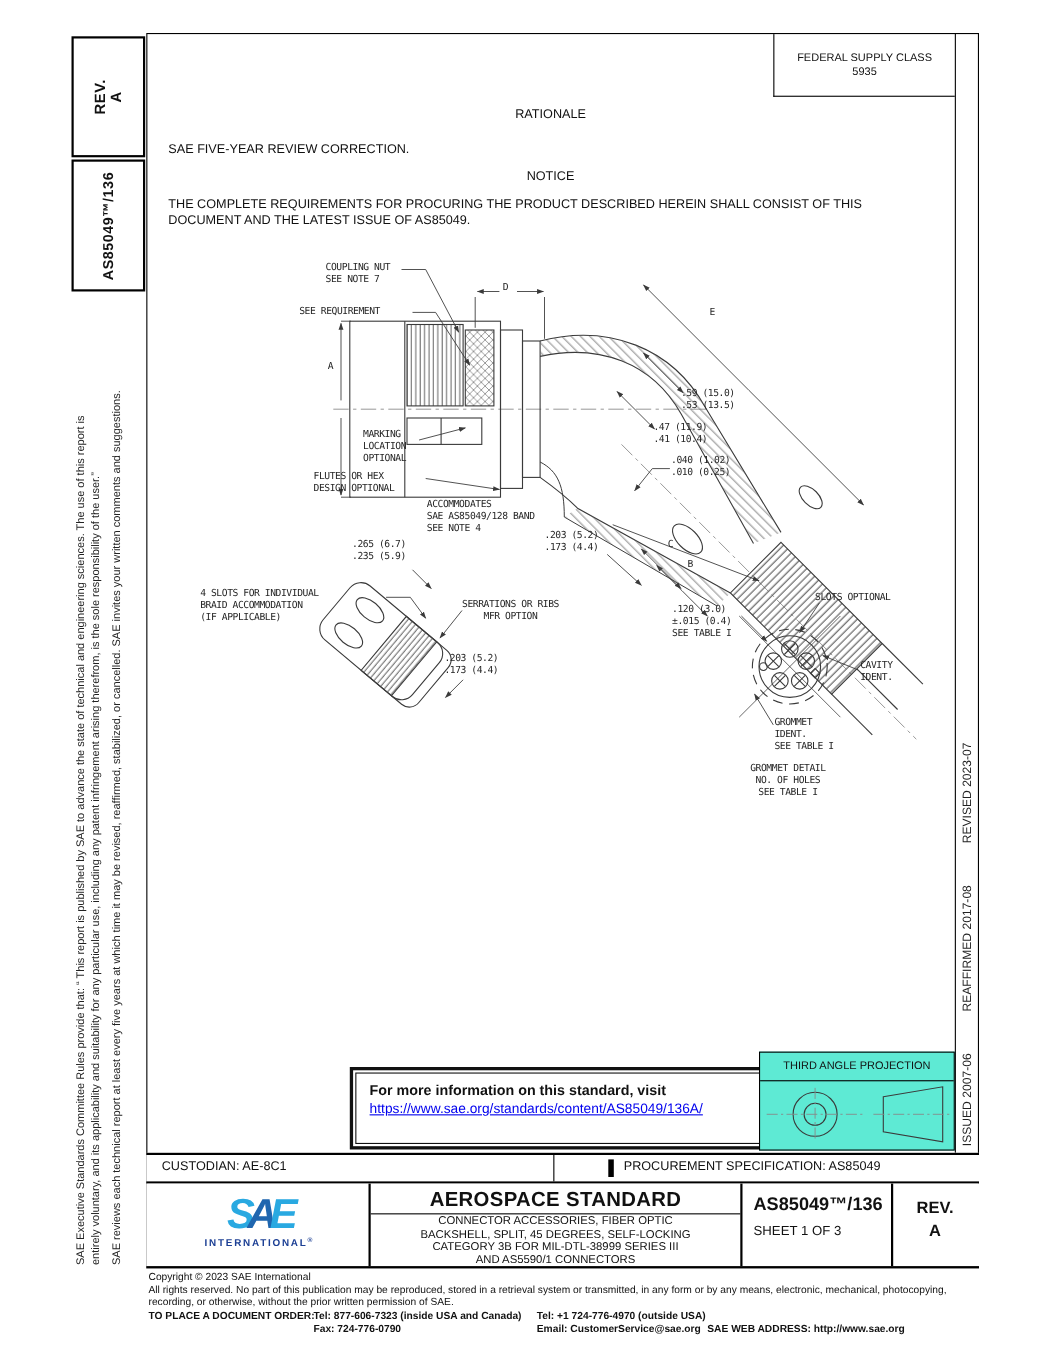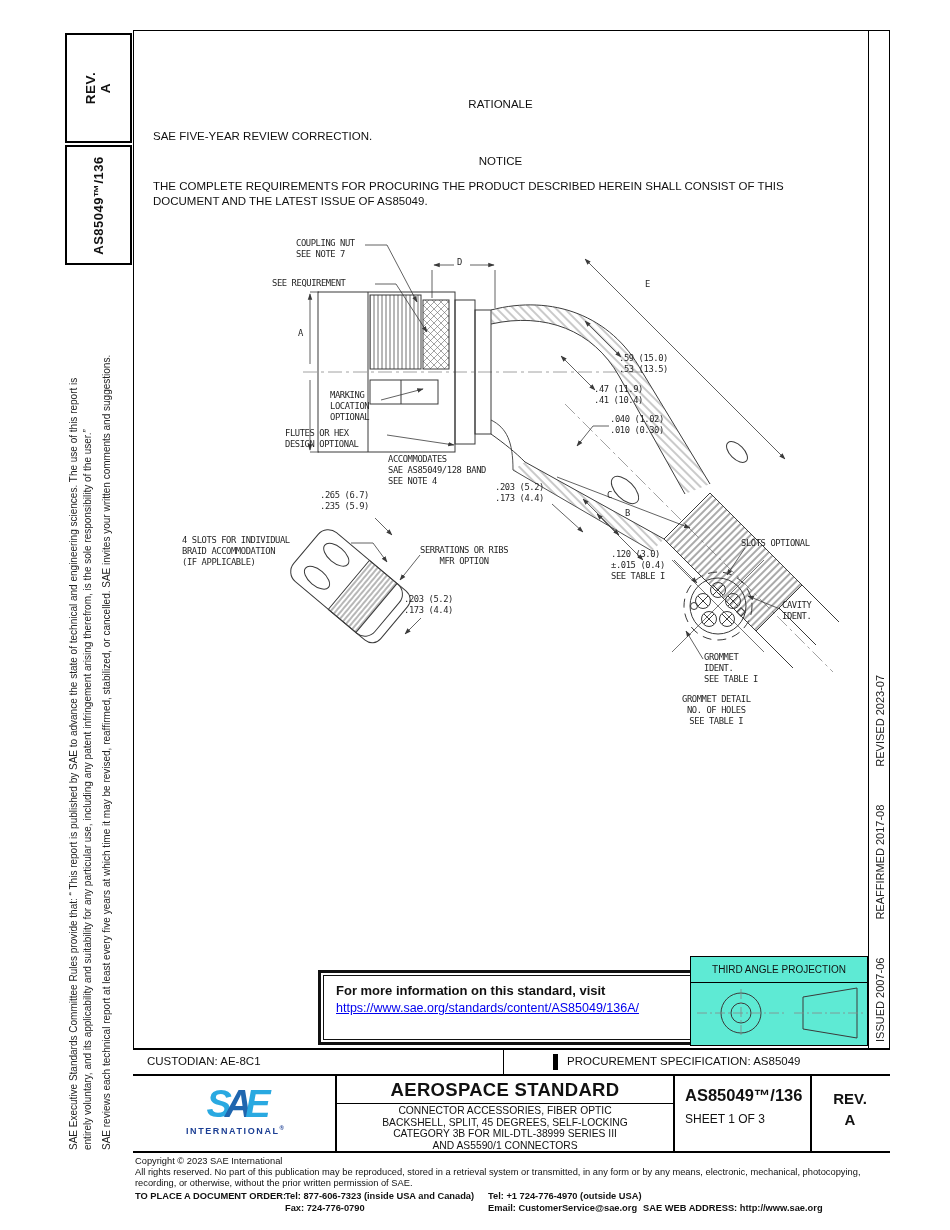--- a/index.html
+++ b/index.html
@@ -89,6 +89,10 @@
   <div class="frame"></div>
   <div class="vline-right"></div>
 
+  <div class="fsc-box">
+    <div>FEDERAL SUPPLY CLASS
+5935</div>
+  </div>
 
   <div class="vrot" style="left:874px;top:1042px;width:470px;font-size:11px;"><span>ISSUED 2007-06</span><span style="padding-left:38px;">REAFFIRMED 2017-08</span><span style="padding-left:38px;">REVISED 2023-07</span></div>
 

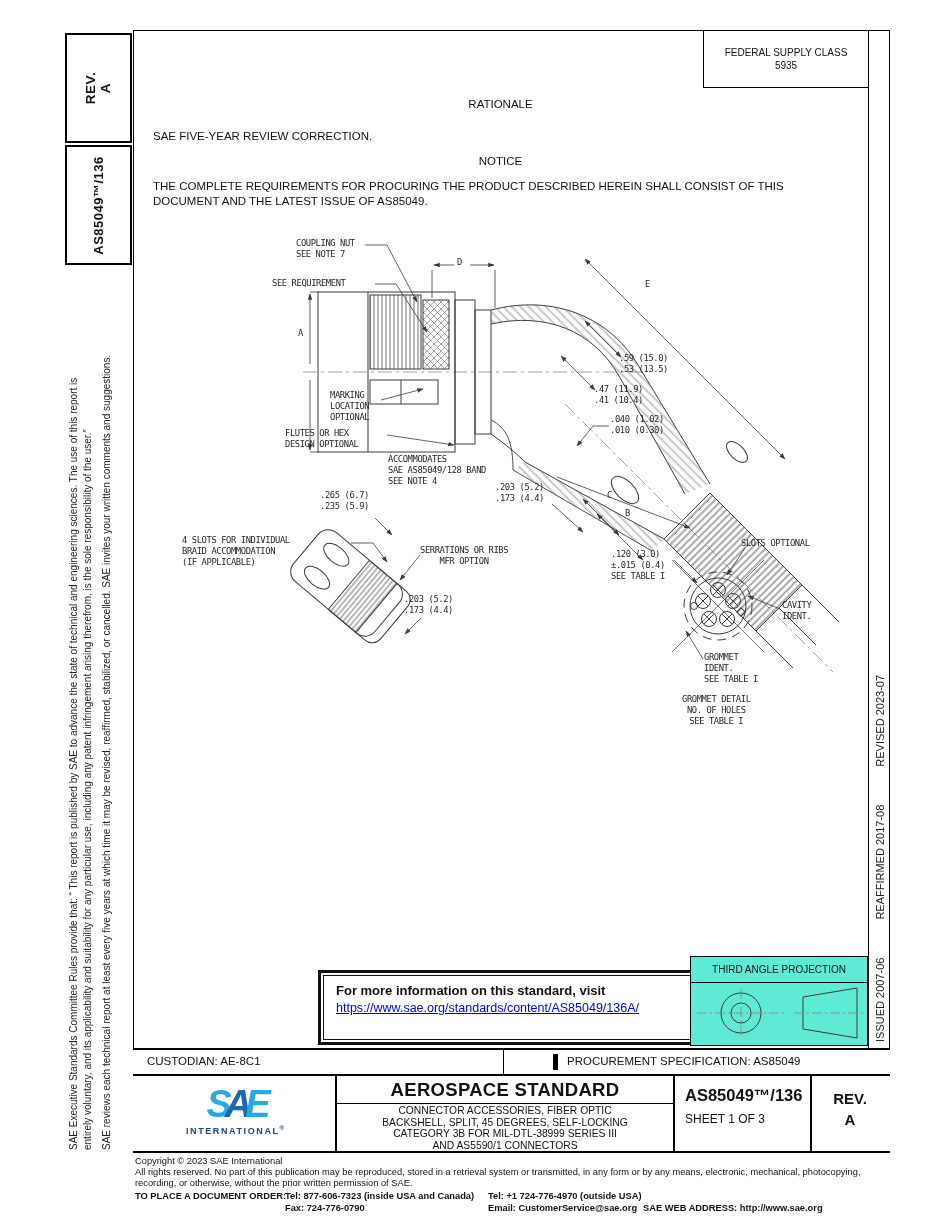--- a/index.html
+++ b/index.html
@@ -256,7 +256,7 @@
     <div class="flabel" style="left:461px;top:152px;">.47 (11.9)
 .41 (10.4)</div>
     <div class="flabel" style="left:477px;top:182px;">.040 (1.02)
-.010 (0.30)</div>
+.010 (0.25)</div>
     <div class="flabel" style="left:362px;top:250px;">.203 (5.2)
 .173 (4.4)</div>
     <div class="flabel" style="left:474px;top:258px;">C</div>

